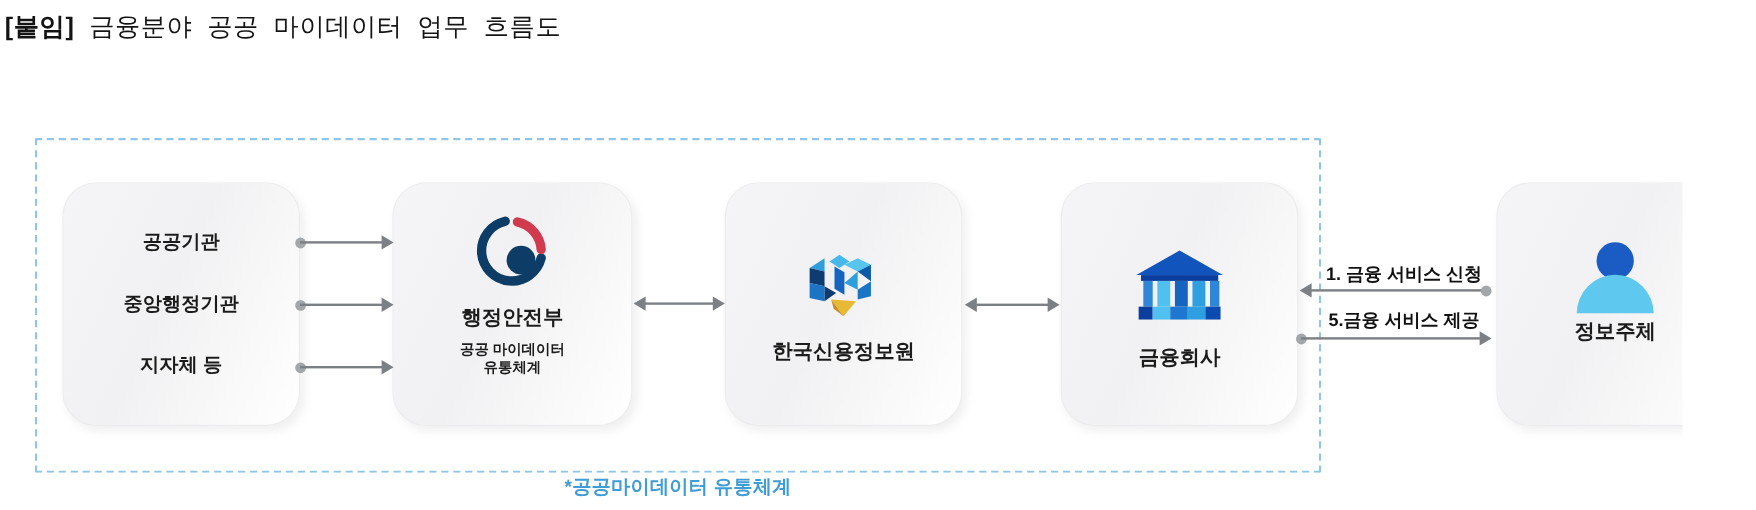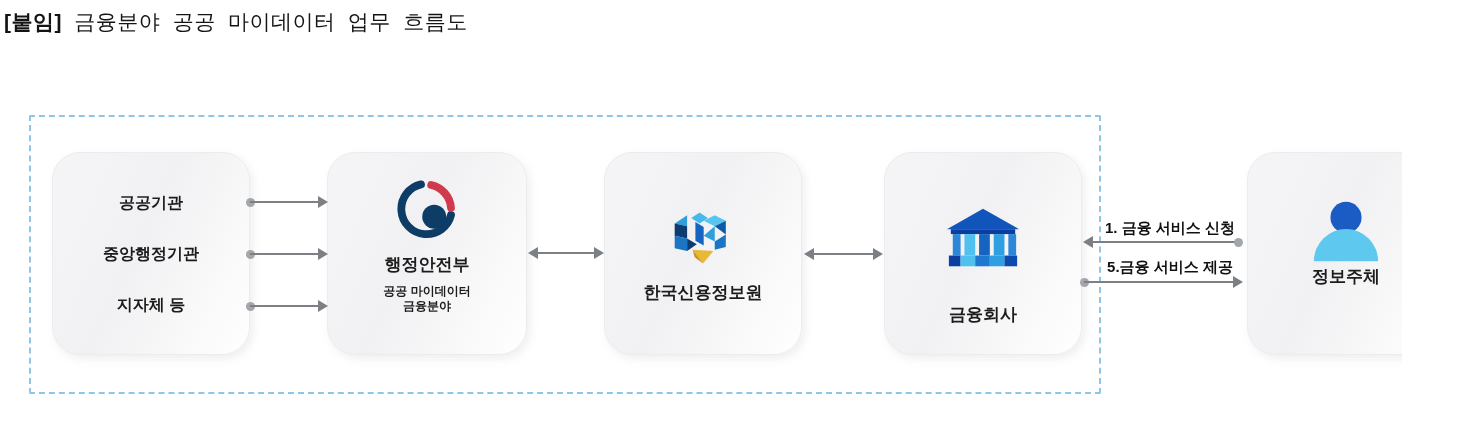--- a/index.html
+++ b/index.html
@@ -82,7 +82,7 @@
     <div class="node-title" style="margin-top:14px;">행정안전부</div>
     <div class="node-sub">
       <span>공공 마이데이터</span><br>
-      <span>금융분야</span>
+      <span>유통체계</span>
     </div>
   </div>
 

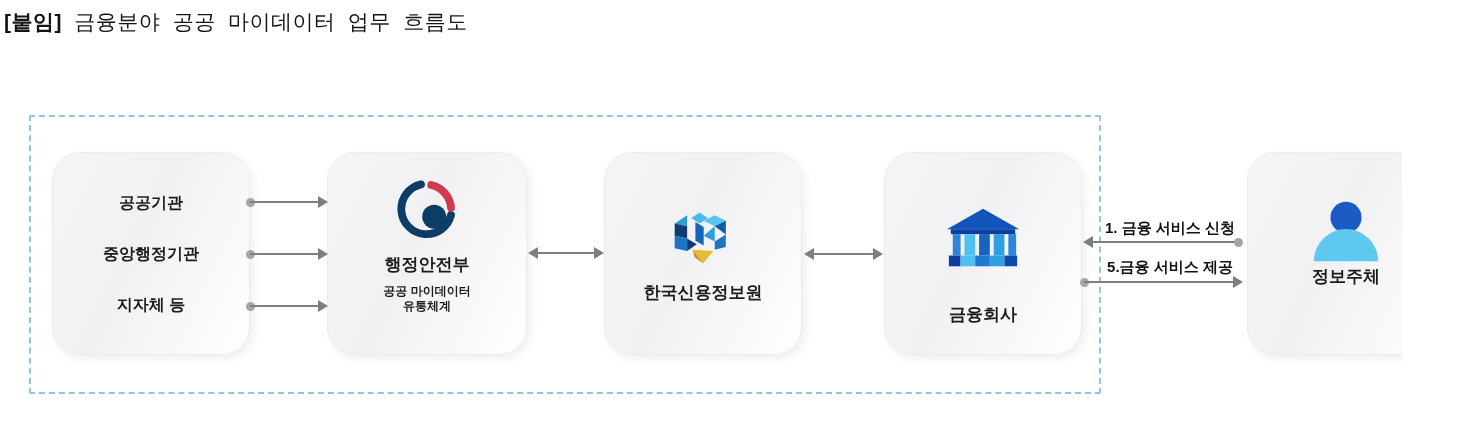--- a/index.html
+++ b/index.html
@@ -119,7 +119,7 @@
       <rect x="47" y="49" width="15" height="11" fill="#2E9FE0"></rect>
       <rect x="62" y="49" width="13" height="11" fill="#0B4AAE"></rect>
     </svg>
-    <div class="node-title" style="margin-top:34px;">금융회사</div>
+    <div class="node-title" style="margin-top:17px;">금융회사</div>
   </div>
 
   <div class="node" style="left:1247px;padding-top:46px;">

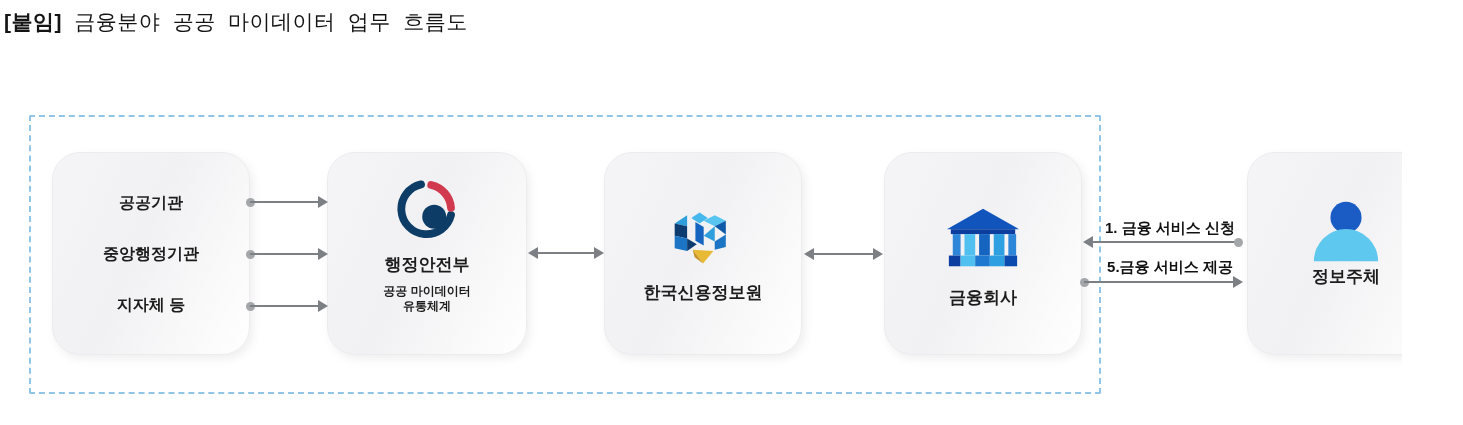--- a/index.html
+++ b/index.html
@@ -172,6 +172,7 @@
     <span class="head head-right"></span>
   </div>
 
+  <div class="caption">*공공마이데이터 유통체계</div>
 
 </div>
 

